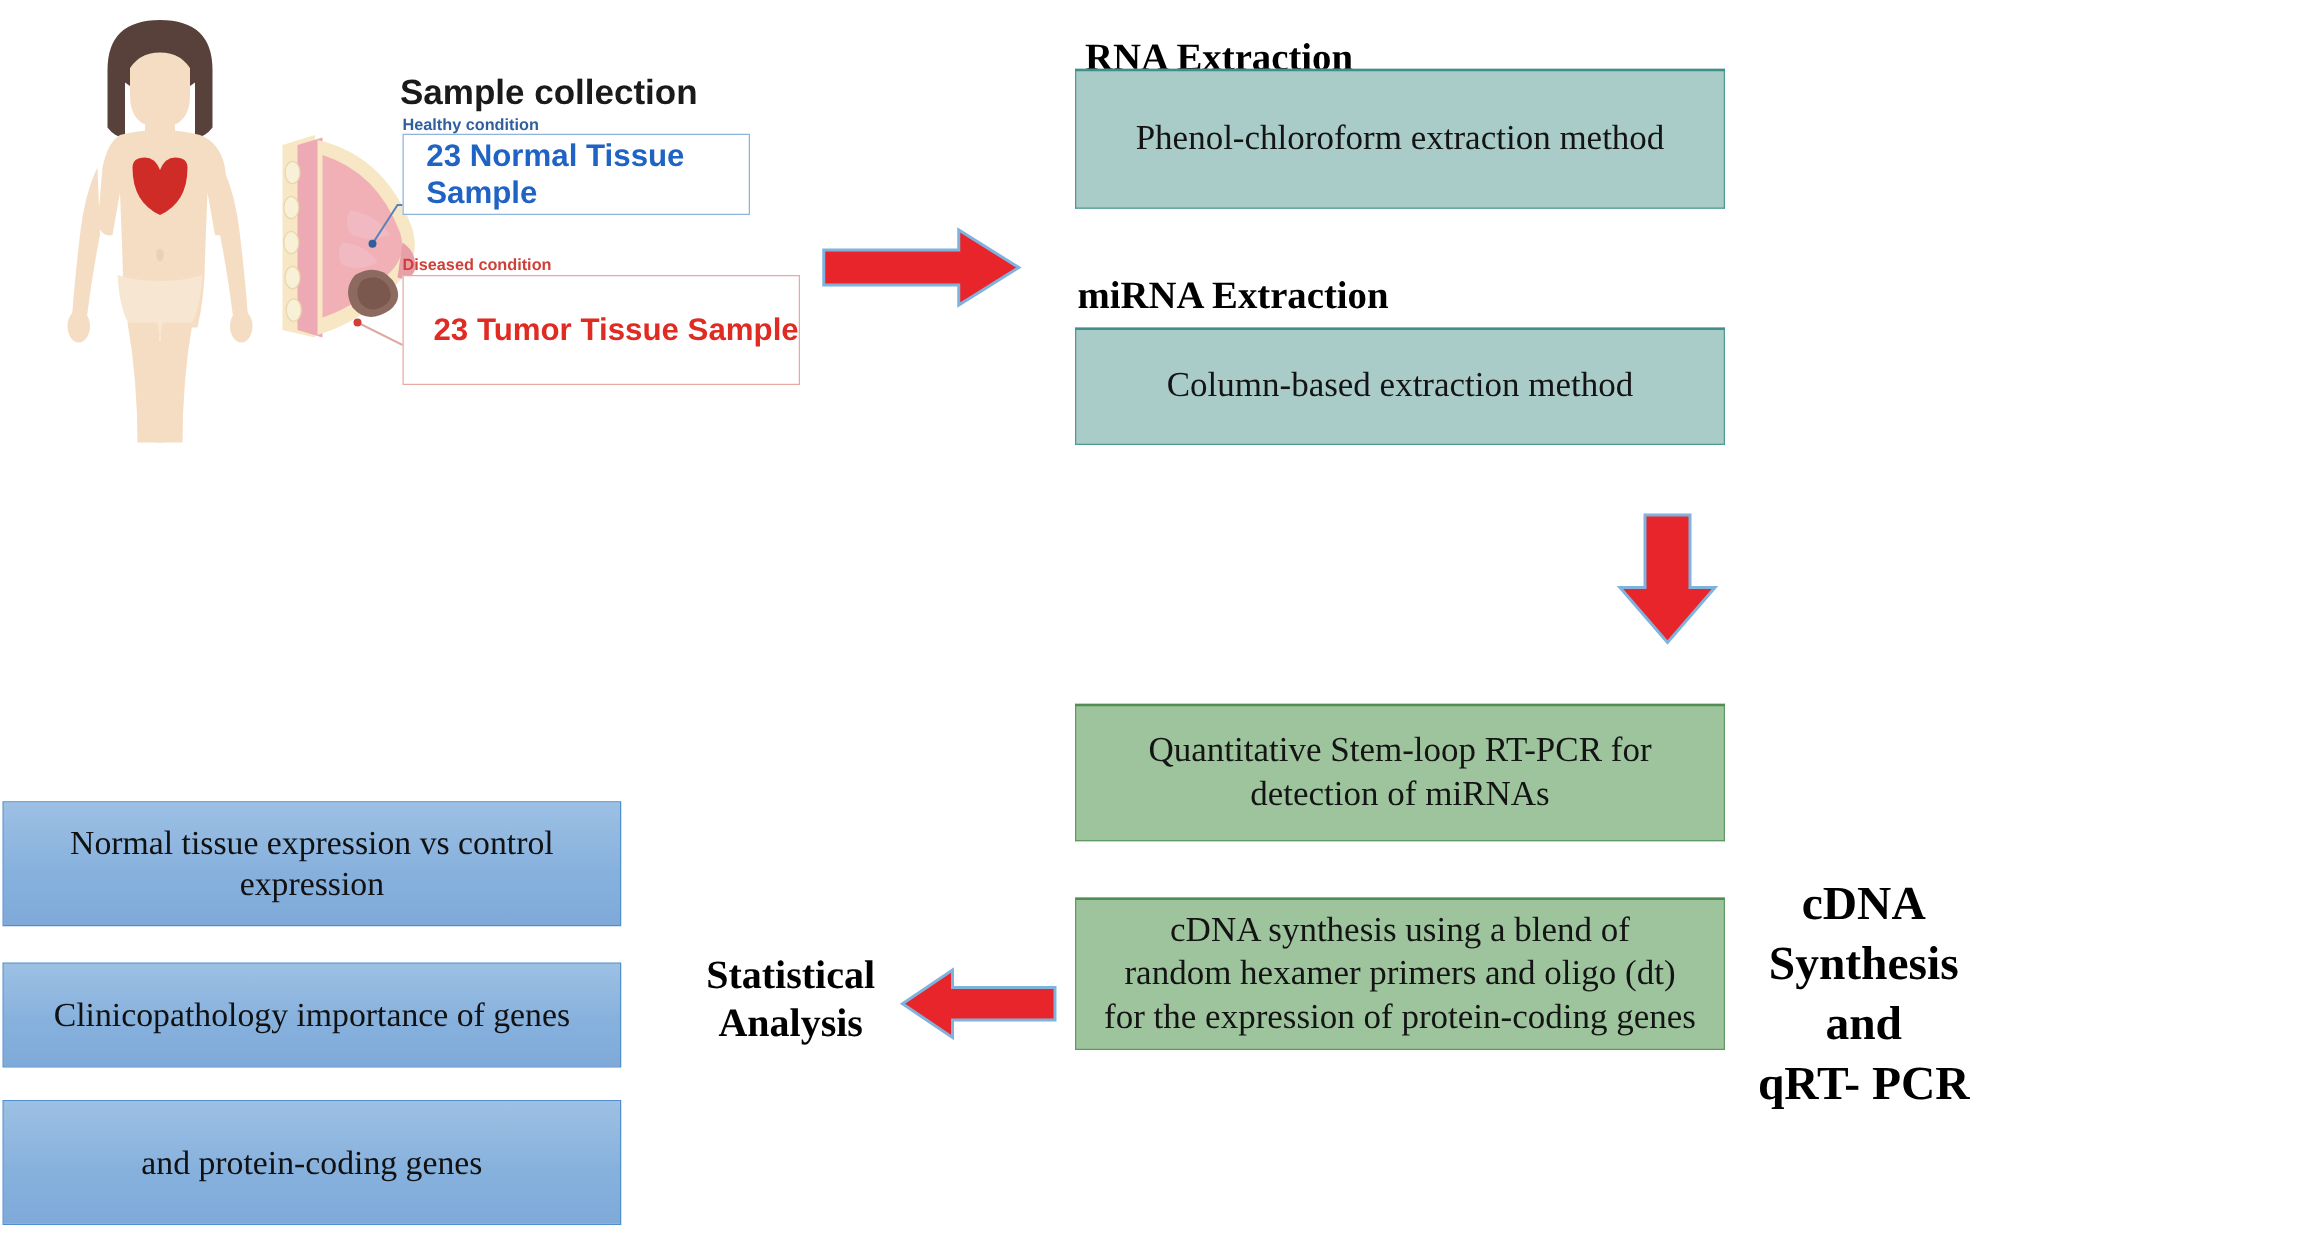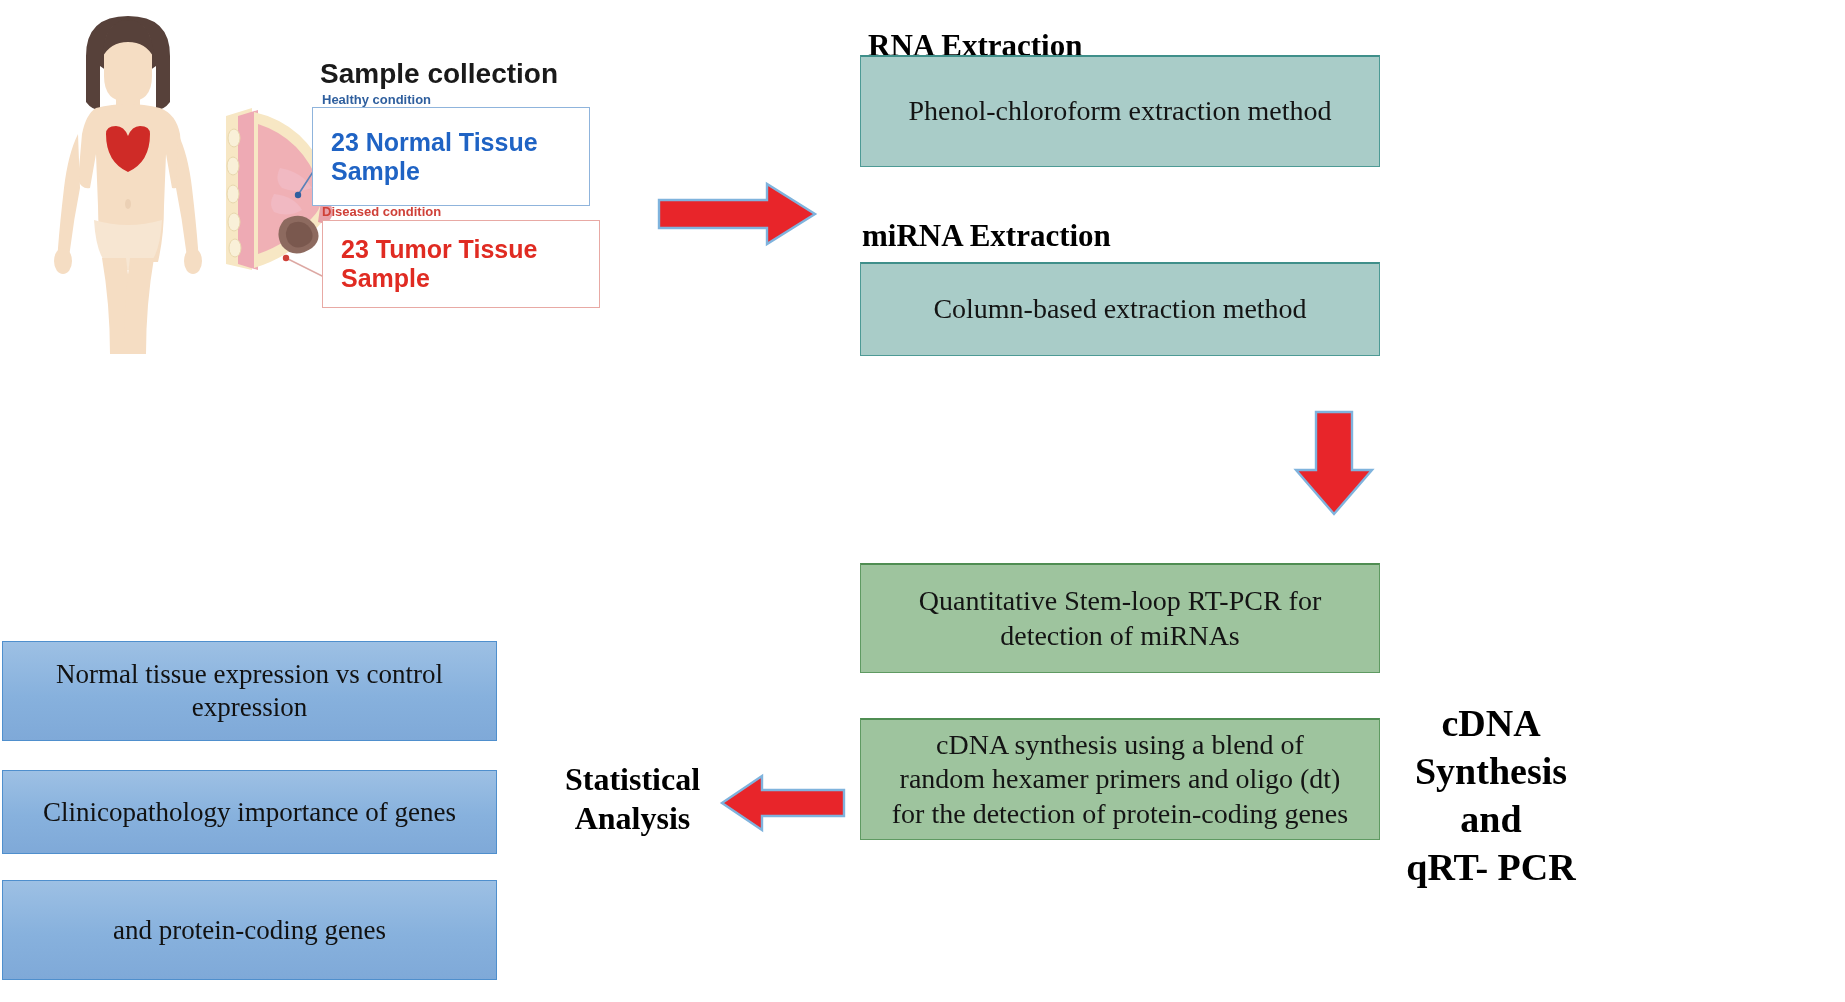--- a/index.html
+++ b/index.html
@@ -163,7 +163,7 @@
 
   <div class="abs cond-label cond-healthy" style="left:322px; top:92px;">Healthy condition</div>
 
-  <div class="abs sample-card card-normal" style="left:312px; top:107px; width:278px; height:99px;">
+  <div class="abs sample-card card-normal" style="left:322px; top:107px; width:278px; height:65px;">
     <span>23 Normal Tissue Sample</span>
   </div>
 

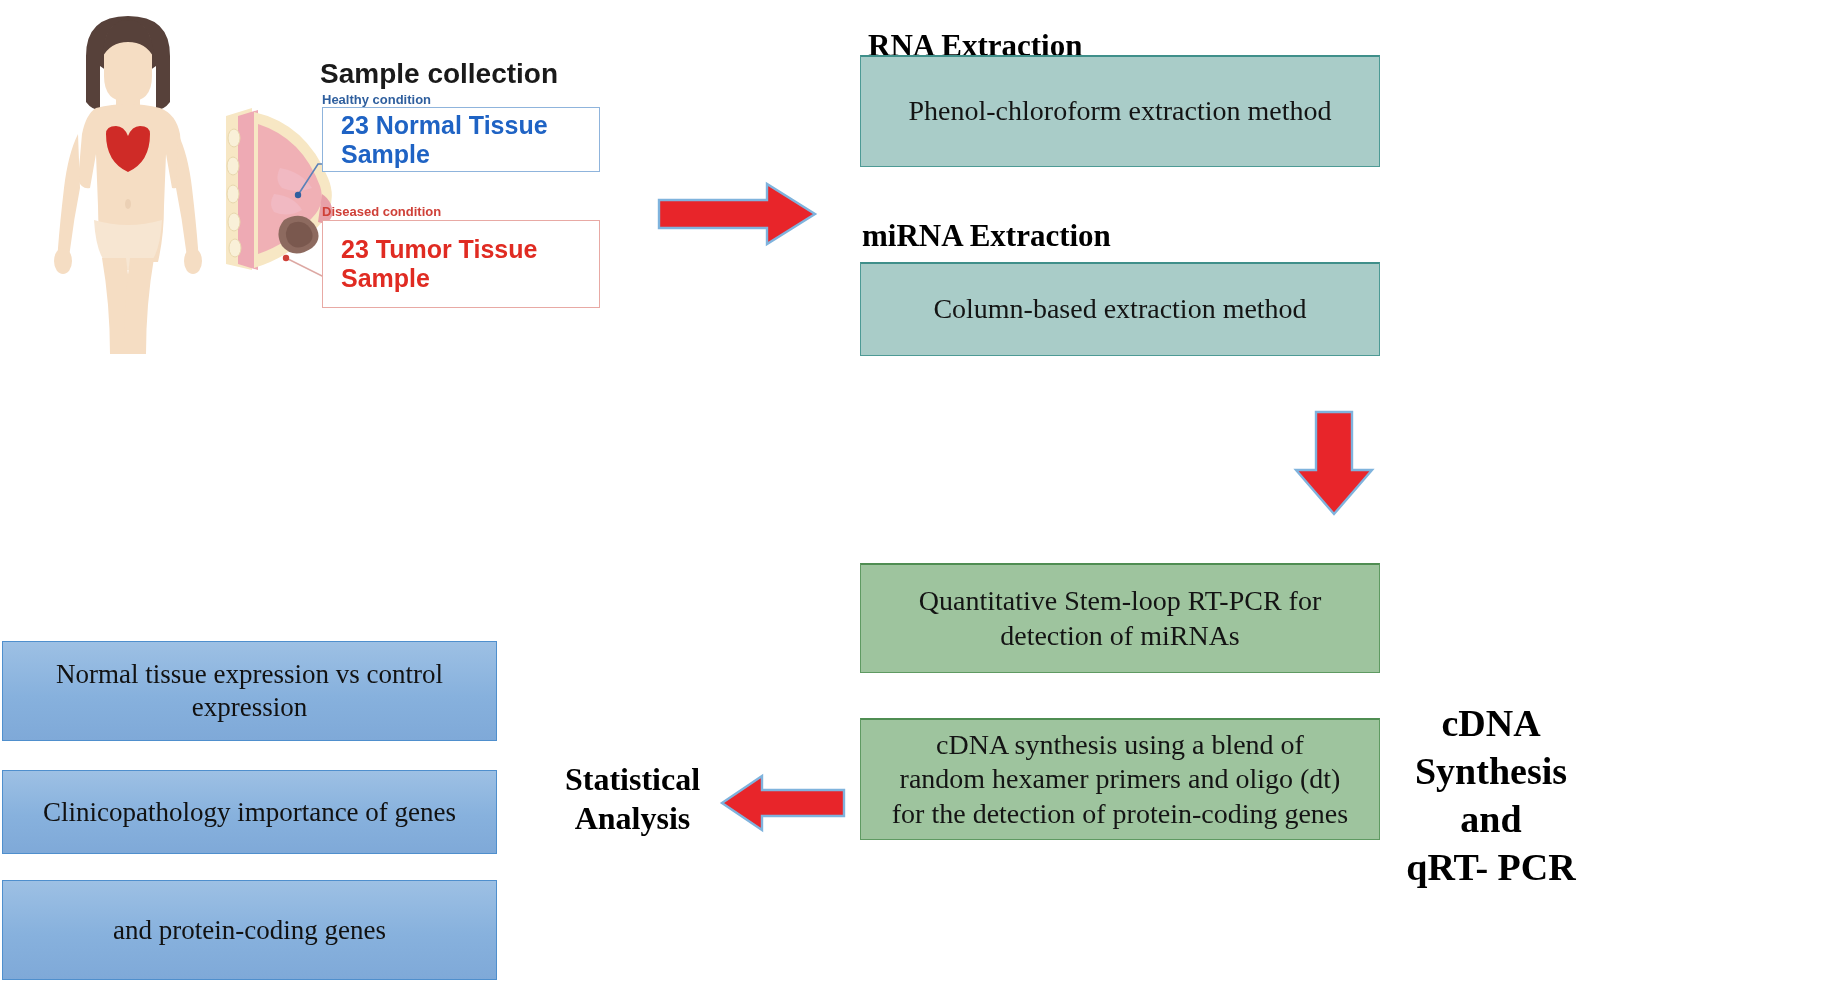--- a/index.html
+++ b/index.html
@@ -169,7 +169,7 @@
 
   <div class="abs cond-label cond-diseased" style="left:322px; top:204px;">Diseased condition</div>
 
-  <div class="abs sample-card card-tumor" style="left:322px; top:220px; width:278px; height:88px;">
+  <div class="abs sample-card card-tumor" style="left:322px; top:220px; width:318px; height:88px;justify-content:flex-end;">
     <span>23 Tumor Tissue Sample</span>
   </div>
 

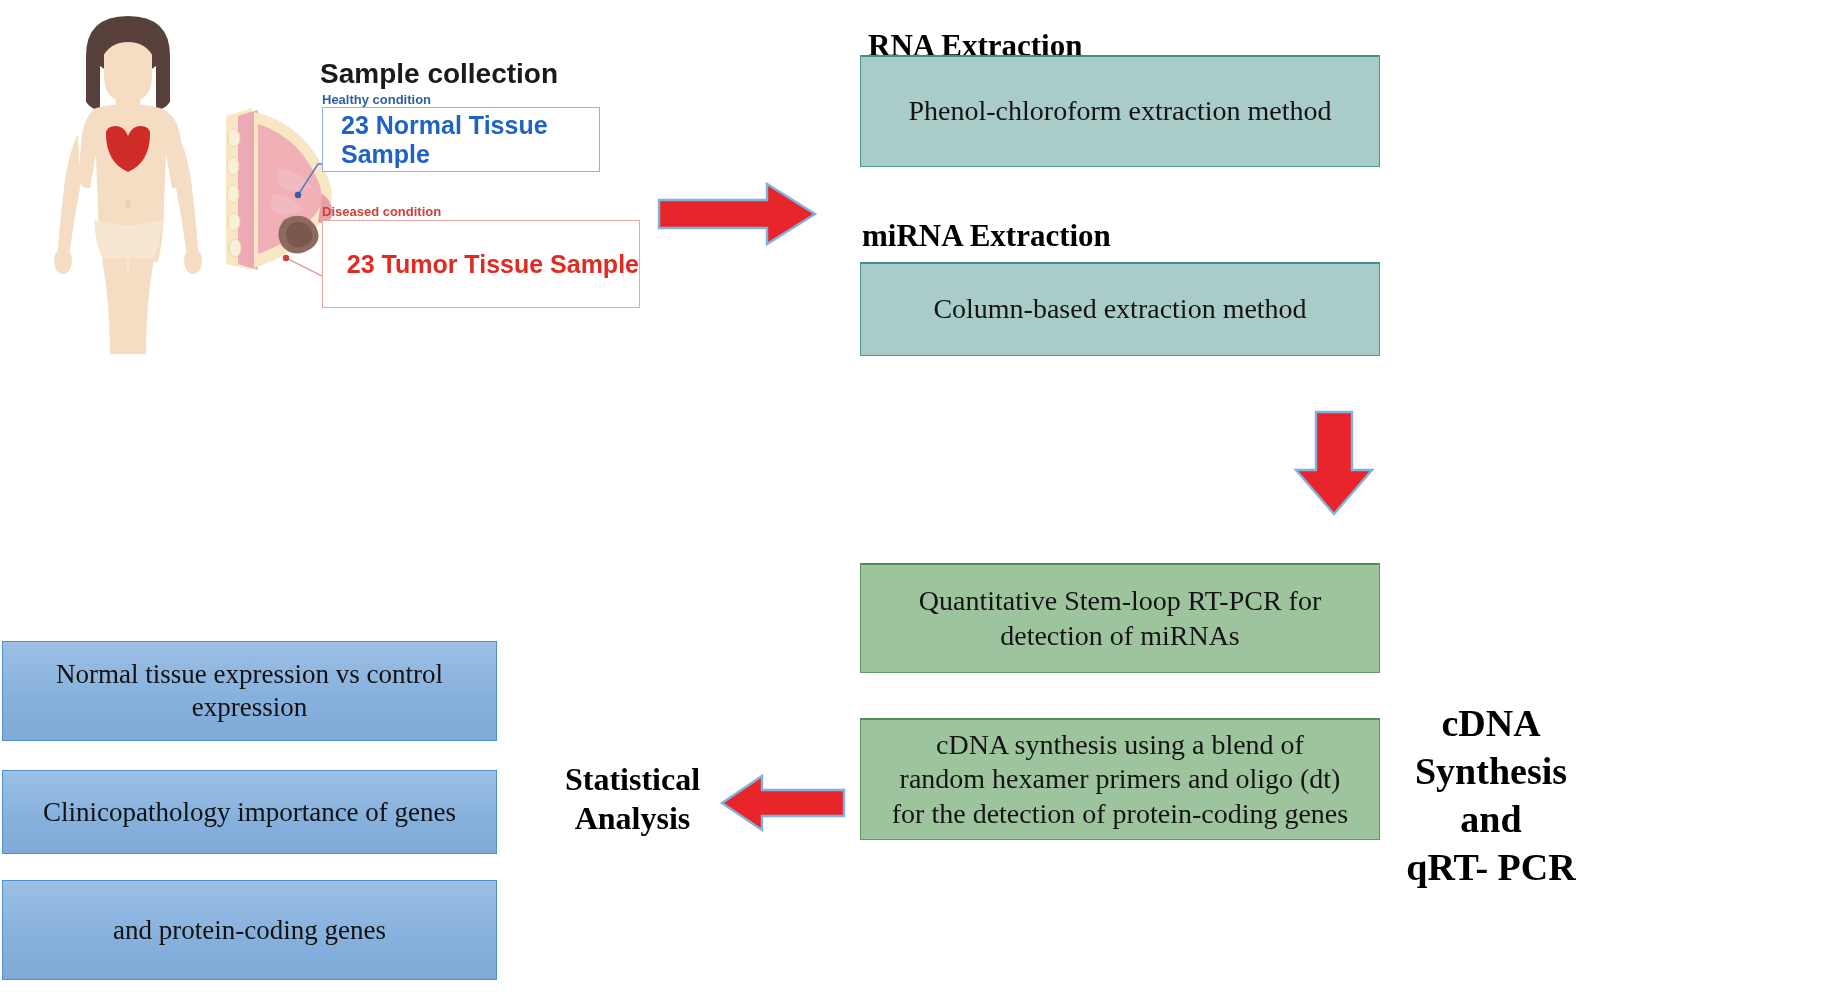--- a/index.html
+++ b/index.html
@@ -208,7 +208,7 @@
     <div>
       <div>cDNA  synthesis  using  a  blend  of</div>
       <div>random  hexamer  primers  and  oligo (dt)</div>
-      <div>for the detection  of protein-coding  genes</div>
+      <div>for the expression  of protein-coding  genes</div>
     </div>
   </div>
 

